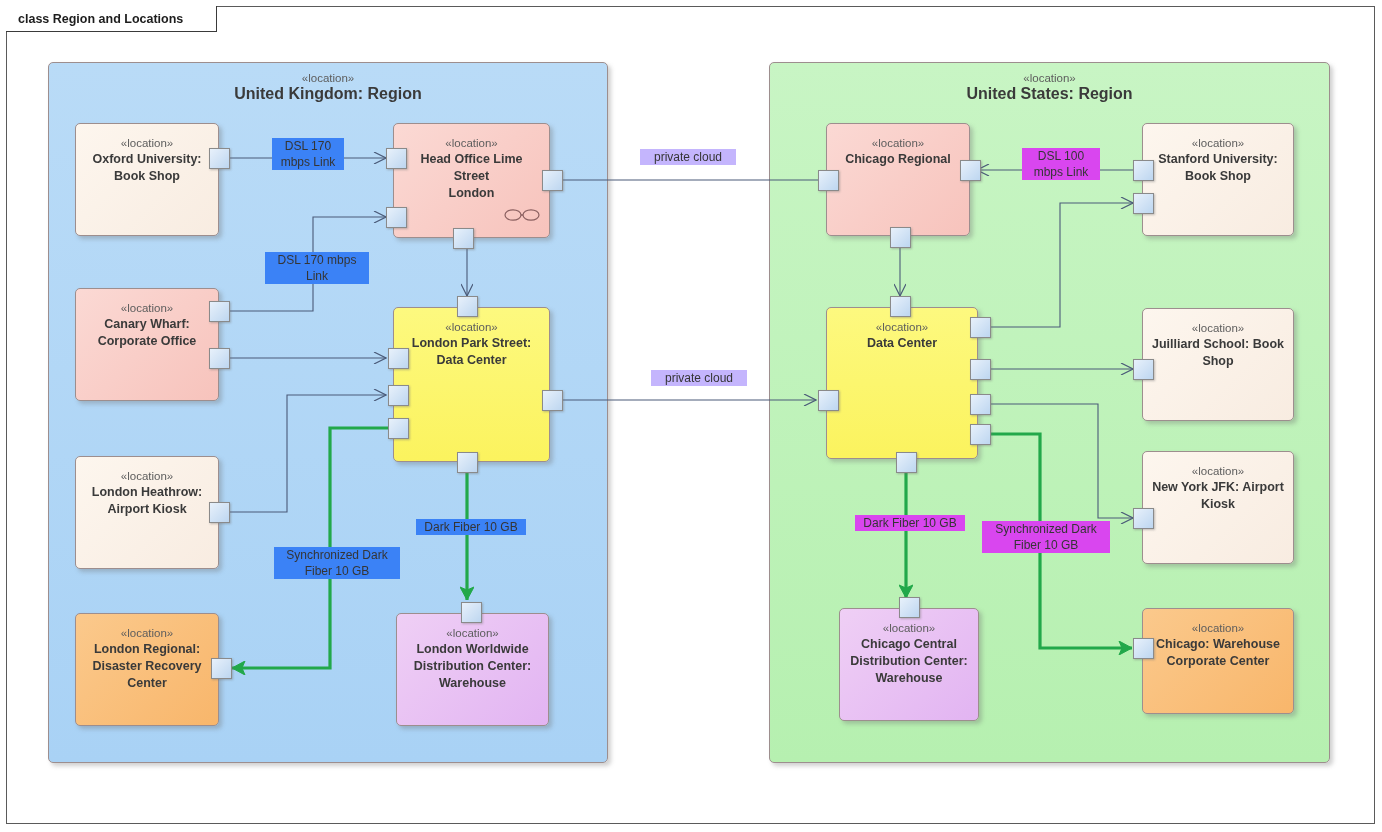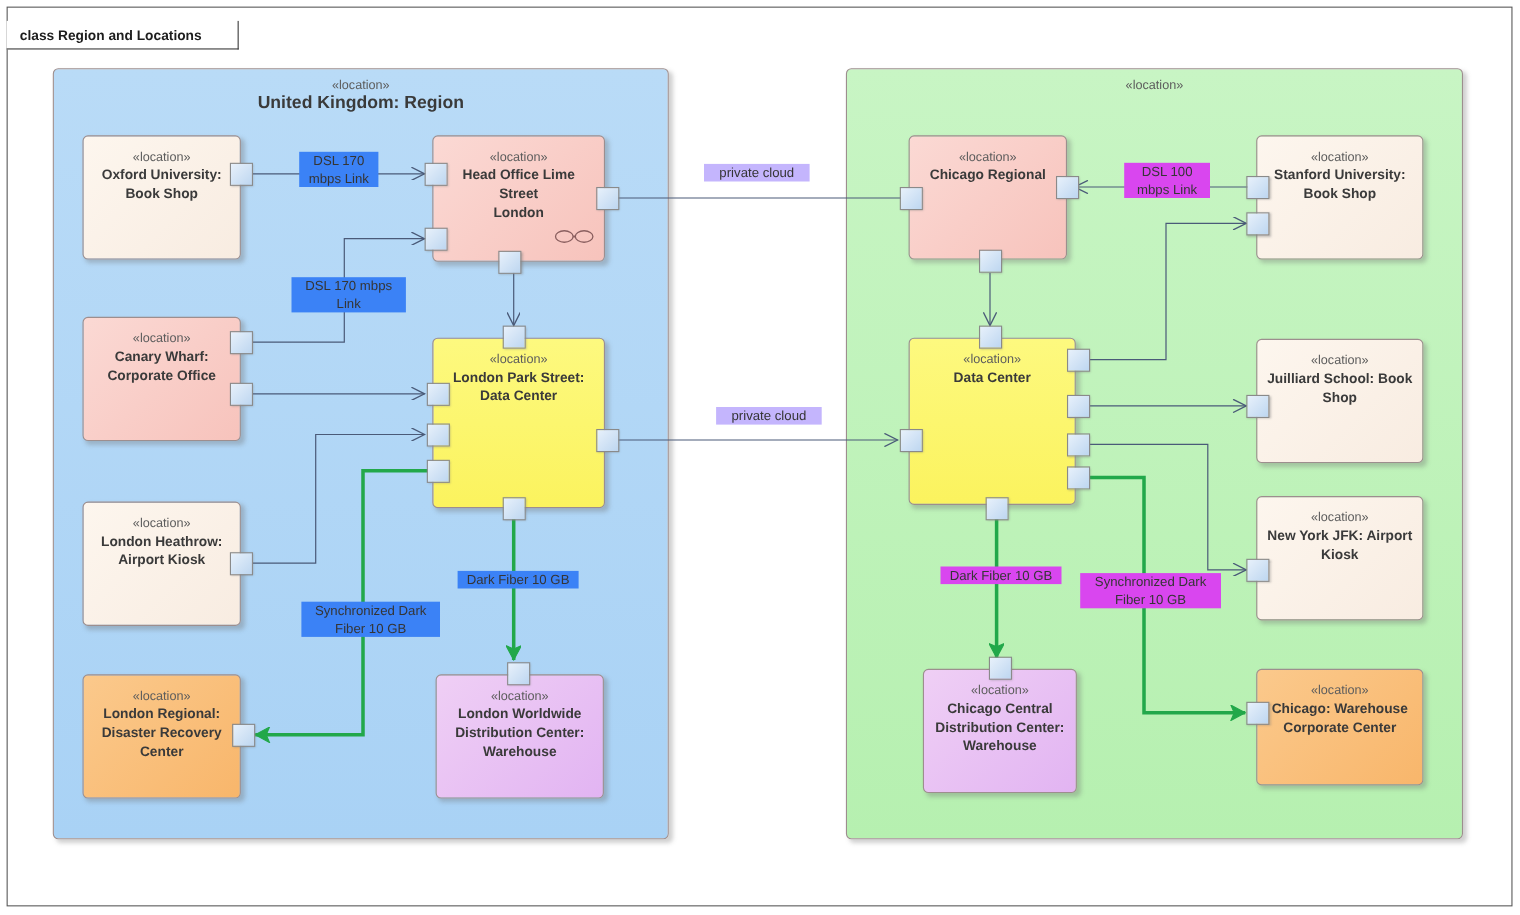--- a/index.html
+++ b/index.html
@@ -63,7 +63,7 @@
 
   <div class="frame"></div>
 
-  <div class="title-tab" style="left: 6px; top: 19px; width: 211.328px; align-items: center;">
+  <div class="title-tab" style="left: 6px; top: 6px; width: 211.328px; align-items: center;">
     <div class="tab-body">
       <span class="tab-text">class Region and Locations</span>
     </div>

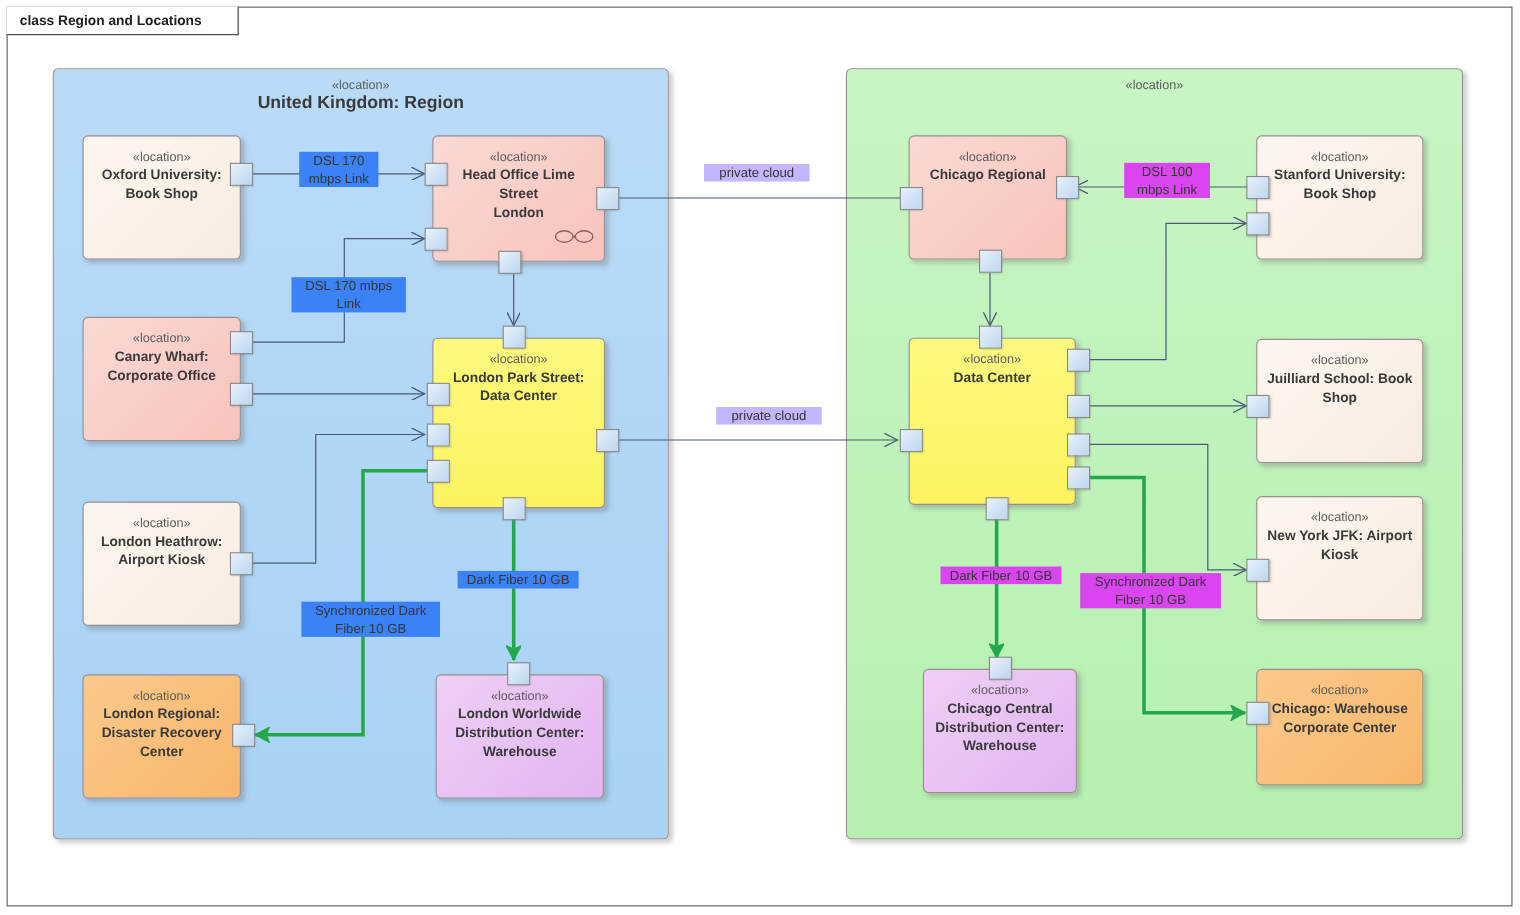--- a/index.html
+++ b/index.html
@@ -80,6 +80,7 @@
   <div class="region region-us" style="left:769px;top:62px;width:561px;height:701px;">
     <div class="region-hdr">
       <div class="region-stereo">«location»</div>
+      <div class="region-name">United States: Region</div>
     </div>
   </div>
 

